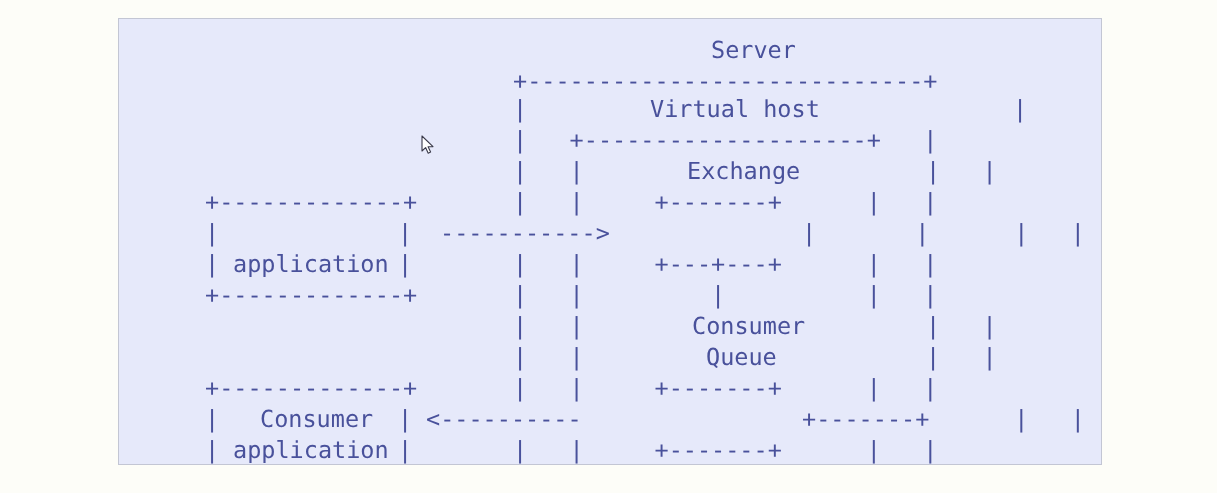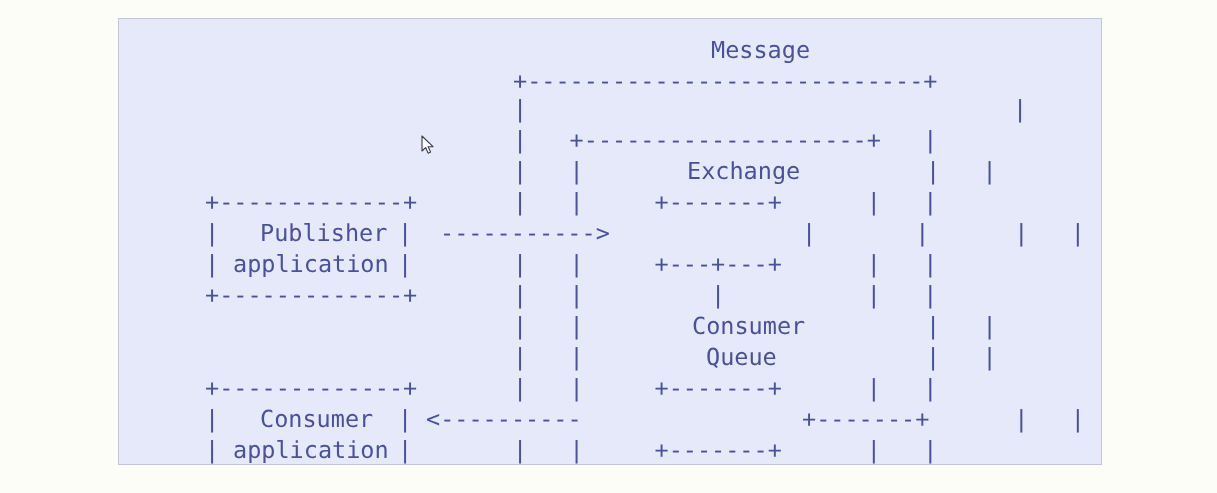--- a/index.html
+++ b/index.html
@@ -75,7 +75,7 @@
 
     <div id="ascii-art" style="color: rgb(73, 81, 155);">
 
-      <div class="row" style="position:absolute; left:592px; top:10px;">Message</div>
+      <div class="row" style="position:absolute; left:592px; top:10px;">Server</div>
 
       <div class="row" style="position:absolute; left:394px; top:41px;">+----------------------------+</div>
 

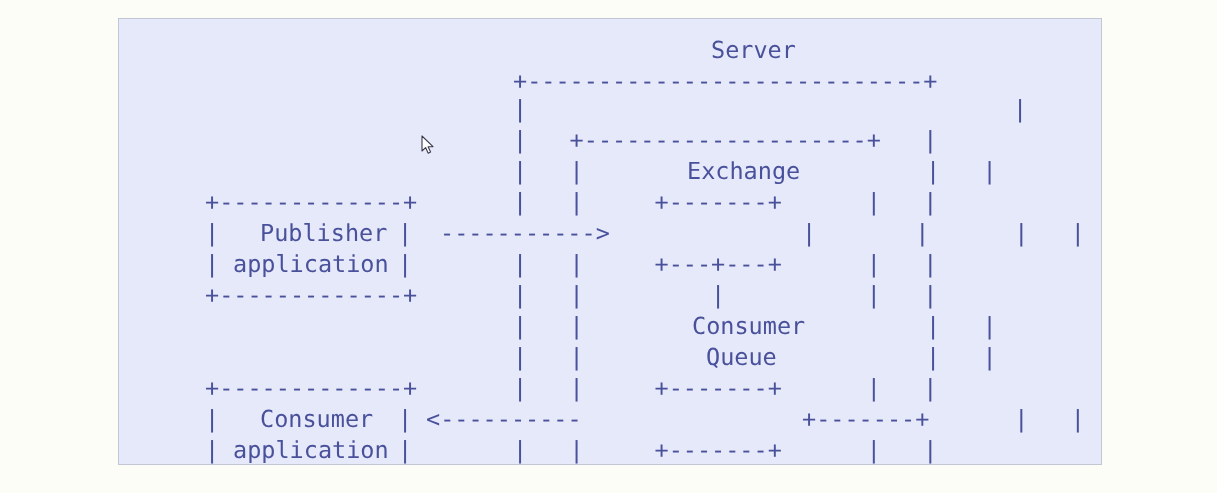--- a/index.html
+++ b/index.html
@@ -80,6 +80,7 @@
       <div class="row" style="position:absolute; left:394px; top:41px;">+----------------------------+</div>
 
       <div class="row" style="position:absolute; left:394px; top:69px;">|</div>
+      <div class="row" style="position:absolute; left:531px; top:69px;">Virtual host</div>
       <div class="row" style="position:absolute; left:894px; top:69px;">|</div>
 
       <div class="row" style="position:absolute; left:394px; top:100px;">|   +--------------------+   |</div>

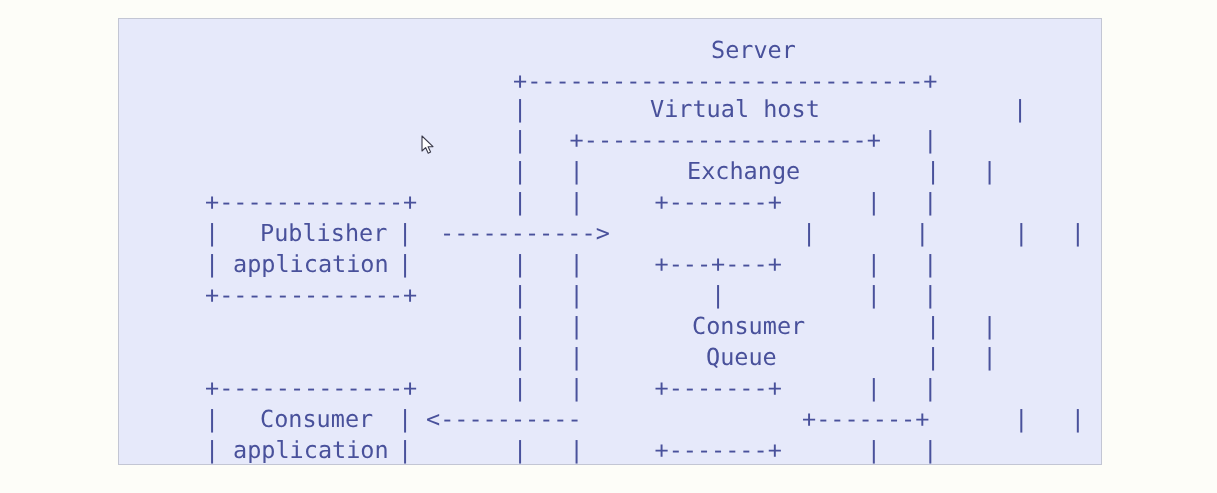--- a/index.html
+++ b/index.html
@@ -93,7 +93,6 @@
       <div class="row" style="position:absolute; left:394px; top:162px;">|   |     +-------+      |   |</div>
 
       <div class="row" style="position:absolute; left:86px; top:193px;">|</div>
-      <div class="row" style="position:absolute; left:141px; top:193px;">Publisher</div>
       <div class="row" style="position:absolute; left:279px; top:193px;">|</div>
       <div class="row" style="position:absolute; left:321px; top:193px;">-----------&gt;</div>
       <div class="row" style="position:absolute; left:683px; top:193px;">|       |      |   |</div>

